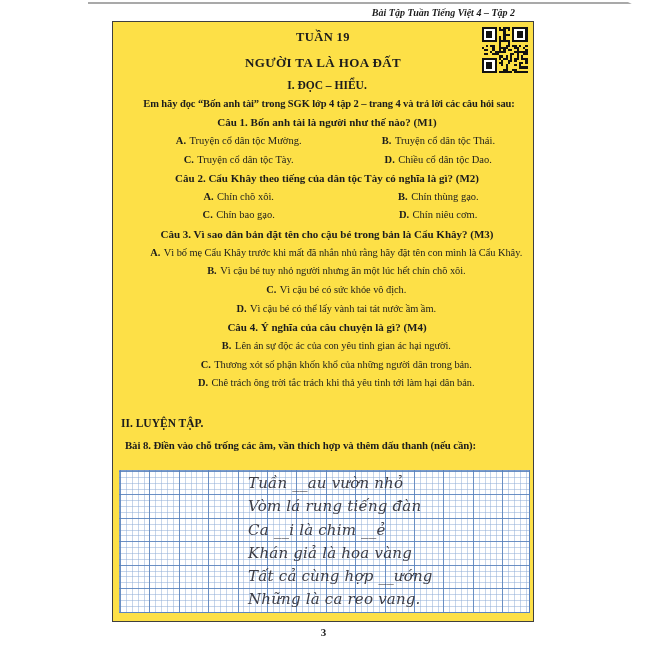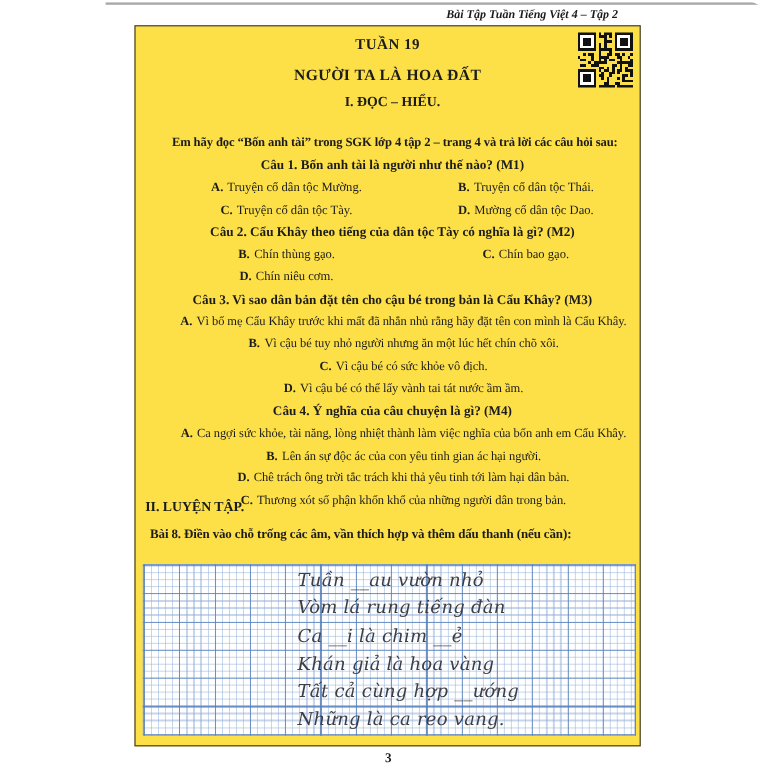--- a/index.html
+++ b/index.html
@@ -16,7 +16,7 @@
   .sec1{position:absolute;left:0;top:54px;width:100%;text-align:center;}
   .r{height:18.65px;line-height:18.65px;white-space:nowrap;font-size:10.5px;}
   .head{font-weight:bold;margin-left:8px;font-size:11.5px;}
-  .intro{font-weight:bold;margin-left:12px;font-size:10.5px;letter-spacing:-.1px;margin-top:16px;}
+  .intro{font-weight:bold;margin-left:12px;font-size:10.5px;letter-spacing:-.1px;}
   .q{font-weight:bold;margin-left:8px;font-size:11px;}
   .optgrid{display:grid;grid-template-columns:206px 1fr;margin-left:21px;}
   .optgrid .opt{height:18.65px;line-height:18.65px;white-space:nowrap;font-size:10.5px;}

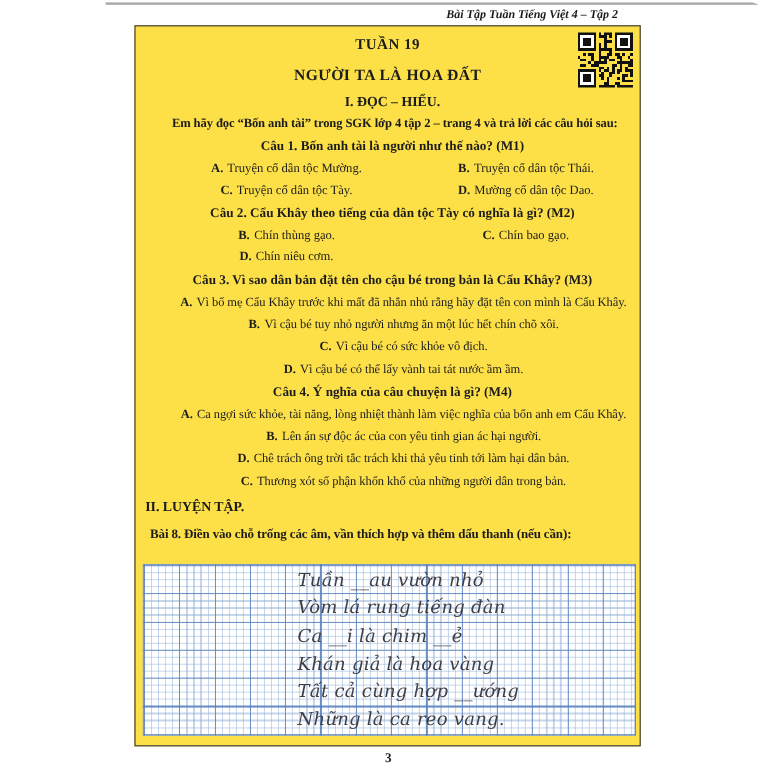--- a/index.html
+++ b/index.html
@@ -197,7 +197,7 @@
         <div class="opt"><span class="k">A.</span><span>Truyện cổ dân tộc Mường.</span></div>
         <div class="opt"><span class="k">B.</span><span>Truyện cổ dân tộc Thái.</span></div>
         <div class="opt"><span class="k">C.</span><span>Truyện cổ dân tộc Tày.</span></div>
-        <div class="opt"><span class="k">D.</span><span>Mường cổ dân tộc Dao.</span></div>
+        <div class="opt"><span class="k">D.</span><span>Chiều cổ dân tộc Dao.</span></div>
       </div>
 
       <div class="r q">Câu 2. Cẩu Khây theo tiếng của dân tộc Tày có nghĩa là gì? (M2)</div>

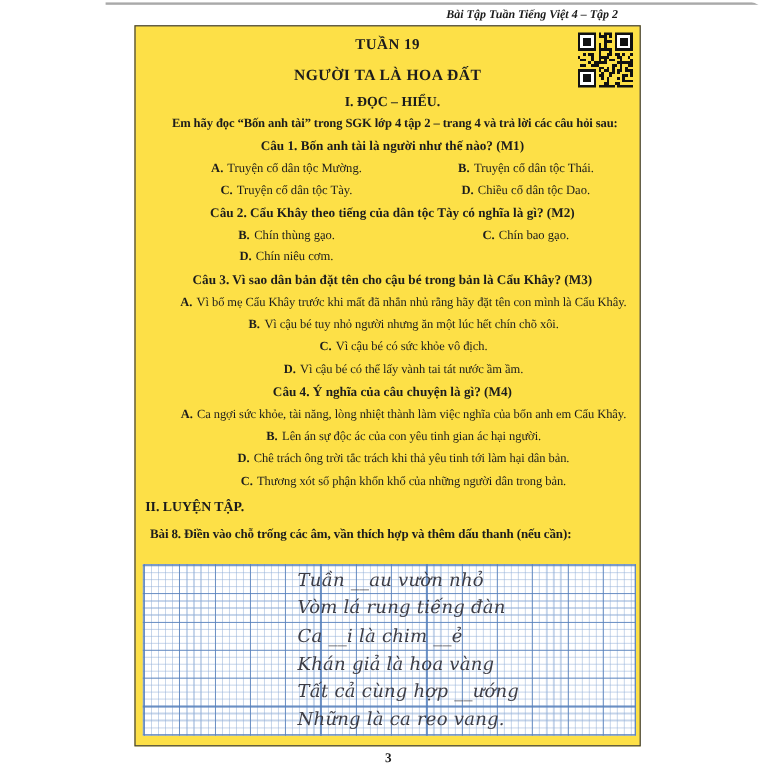--- a/index.html
+++ b/index.html
@@ -202,6 +202,7 @@
 
       <div class="r q">Câu 2. Cẩu Khây theo tiếng của dân tộc Tày có nghĩa là gì? (M2)</div>
       <div class="optgrid">
+        <div class="opt"><span class="k">A.</span><span>Chín chõ xôi.</span></div>
         <div class="opt"><span class="k">B.</span><span>Chín thùng gạo.</span></div>
         <div class="opt"><span class="k">C.</span><span>Chín bao gạo.</span></div>
         <div class="opt"><span class="k">D.</span><span>Chín niêu cơm.</span></div>

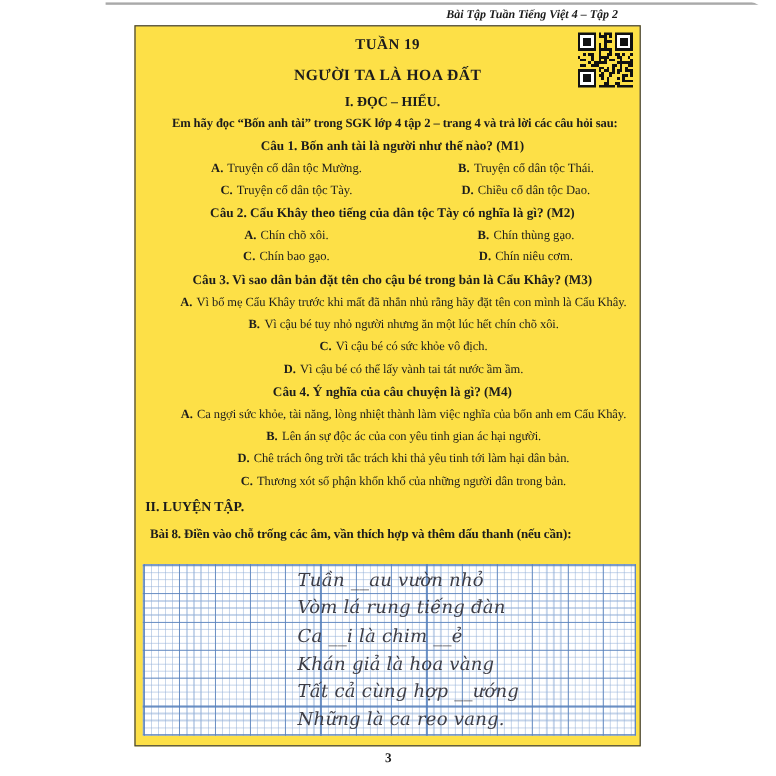--- a/index.html
+++ b/index.html
@@ -215,7 +215,6 @@
       <div class="r opt1"><span class="k">D.</span><span>Vì cậu bé có thể lấy vành tai tát nước ầm ầm.</span></div>
 
       <div class="r q">Câu 4. Ý nghĩa của câu chuyện là gì? (M4)</div>
-      <div class="r opt1"><span class="k">A.</span><span>Ca ngợi sức khỏe, tài năng, lòng nhiệt thành làm việc nghĩa của bốn anh em Cẩu Khây.</span></div>
       <div class="r opt1"><span class="k">B.</span><span>Lên án sự độc ác của con yêu tinh gian ác hại người.</span></div>
       <div class="r opt1"><span class="k">D.</span><span>Chê trách ông trời tắc trách khi thả yêu tinh tới làm hại dân bản.</span></div>
       <div class="r opt1"><span class="k">C.</span><span>Thương xót số phận khốn khổ của những người dân trong bản.</span></div>

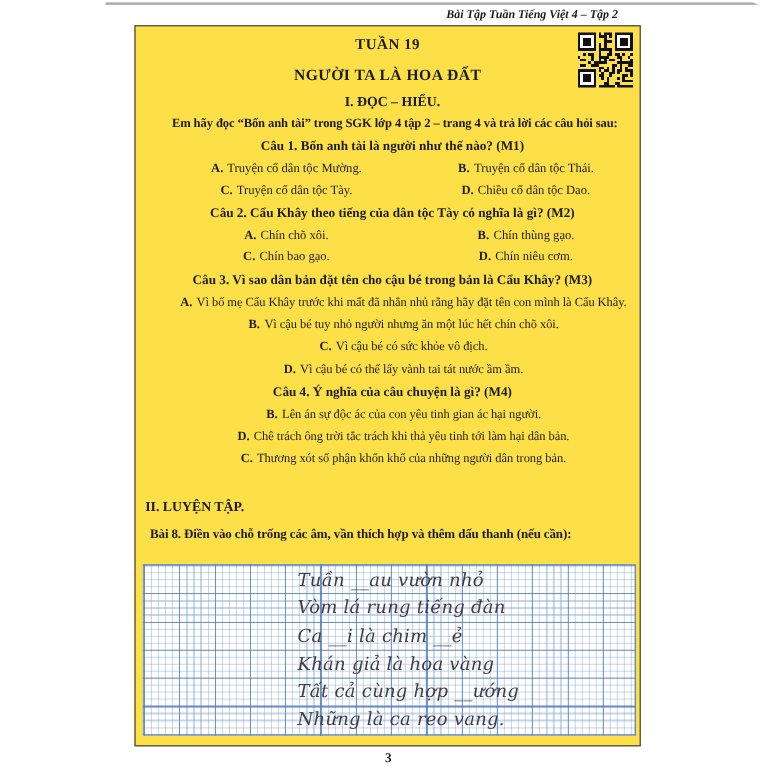--- a/index.html
+++ b/index.html
@@ -216,8 +216,8 @@
 
       <div class="r q">Câu 4. Ý nghĩa của câu chuyện là gì? (M4)</div>
       <div class="r opt1"><span class="k">B.</span><span>Lên án sự độc ác của con yêu tinh gian ác hại người.</span></div>
+      <div class="r opt1"><span class="k">C.</span><span>Thương xót số phận khốn khổ của những người dân trong bản.</span></div>
       <div class="r opt1"><span class="k">D.</span><span>Chê trách ông trời tắc trách khi thả yêu tinh tới làm hại dân bản.</span></div>
-      <div class="r opt1"><span class="k">C.</span><span>Thương xót số phận khốn khổ của những người dân trong bản.</span></div>
     </div>
 
     <div class="sec2-head">II. LUYỆN TẬP.</div>

